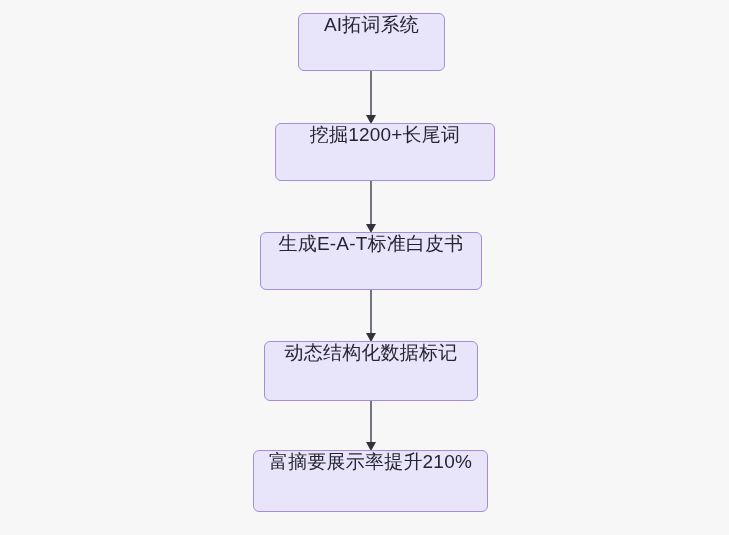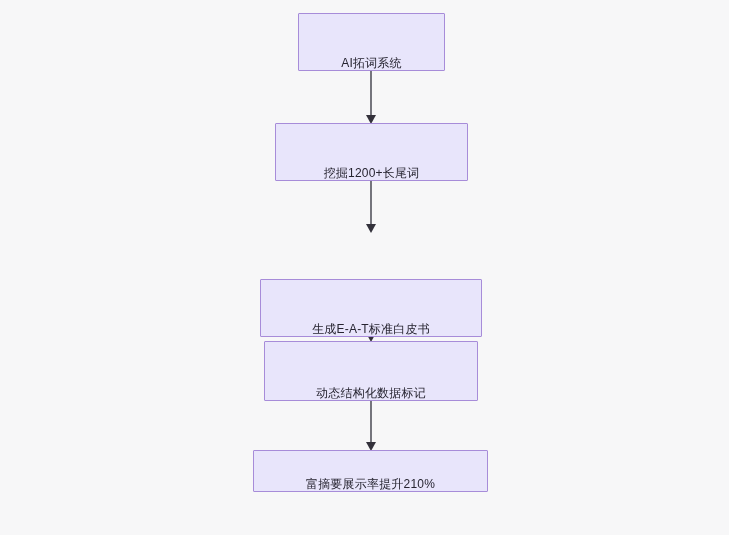--- a/index.html
+++ b/index.html
@@ -23,12 +23,12 @@
     box-sizing: border-box;
     background: #e8e5fb;
     border: 1.6px solid #a78cd9;
-    border-radius: 1px;
+    border-radius: 6px;
     display: flex;
-    align-items: flex-end;
+    align-items: flex-start;
     justify-content: center;
     color: #262430;
-    font-size: 12px;
+    font-size: 19px;
     line-height: 1.2;
     letter-spacing: 0.2px;
     white-space: nowrap;

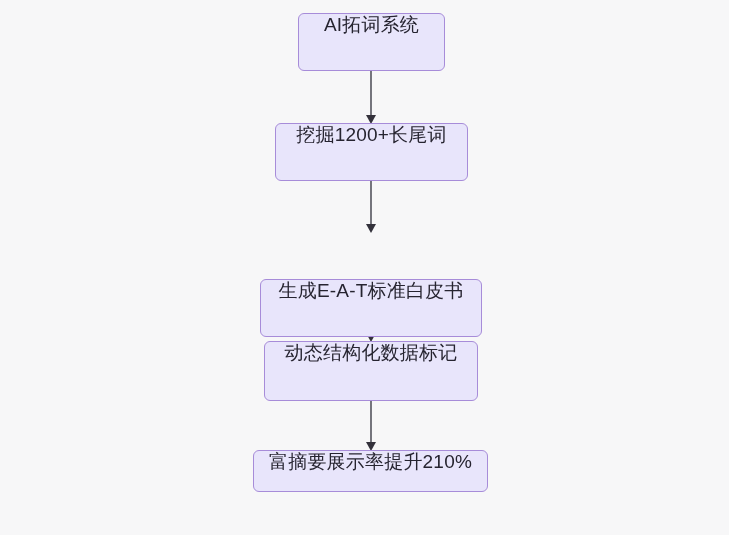--- a/index.html
+++ b/index.html
@@ -80,7 +80,7 @@
     <span class="node-label">AI拓词系统</span>
   </div>
 
-  <div class="node" style="left:275px; top:123px; width:193px; height:58px;">
+  <div class="node" style="left:275px; top:123px; width:220px; height:58px;">
     <span class="node-label">挖掘1200+长尾词</span>
   </div>
 

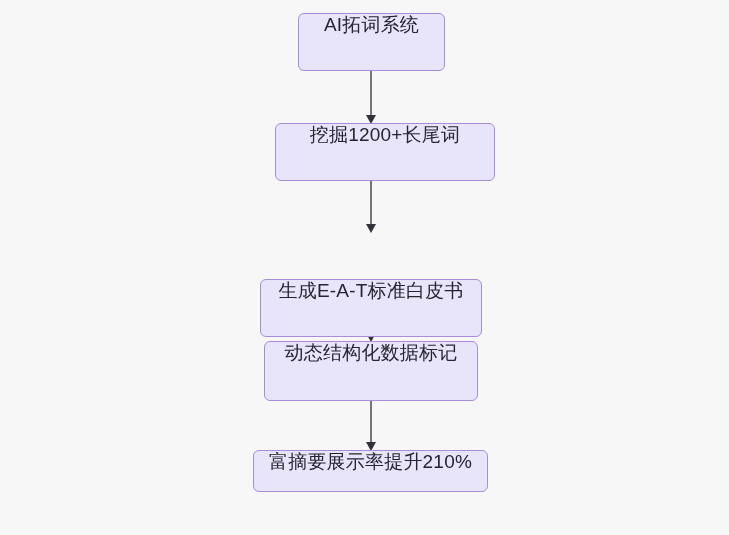--- a/index.html
+++ b/index.html
@@ -84,7 +84,7 @@
     <span class="node-label">挖掘1200+长尾词</span>
   </div>
 
-  <div class="node" style="left:260px; top:232px; width:222px; height:58px;margin-top:47px;">
+  <div class="node" style="left:260px; top:232px; width:222px; height:58px;">
     <span class="node-label">生成E-A-T标准白皮书</span>
   </div>
 

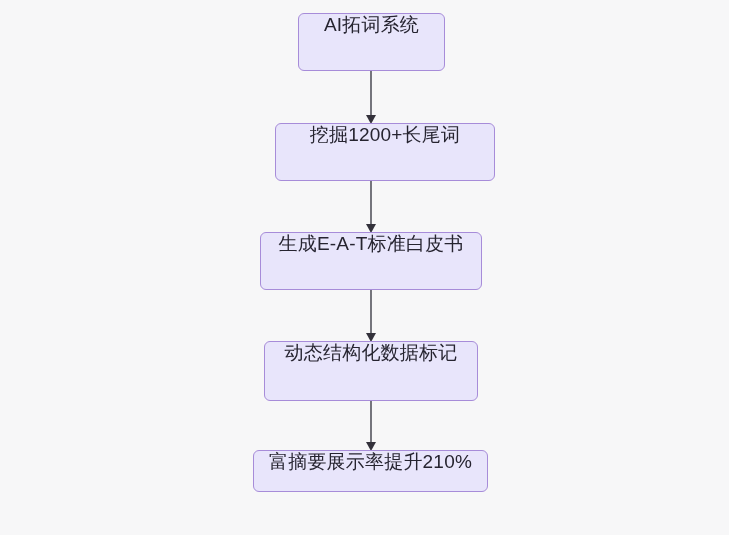--- a/index.html
+++ b/index.html
@@ -92,7 +92,7 @@
     <span class="node-label">动态结构化数据标记</span>
   </div>
 
-  <div class="node" style="left:253px; top:450px; width:235px; height:42px;">
+  <div class="node" style="left:253px; top:450px; width:235px; height:62px;">
     <span class="node-label">富摘要展示率提升210%</span>
   </div>
 

